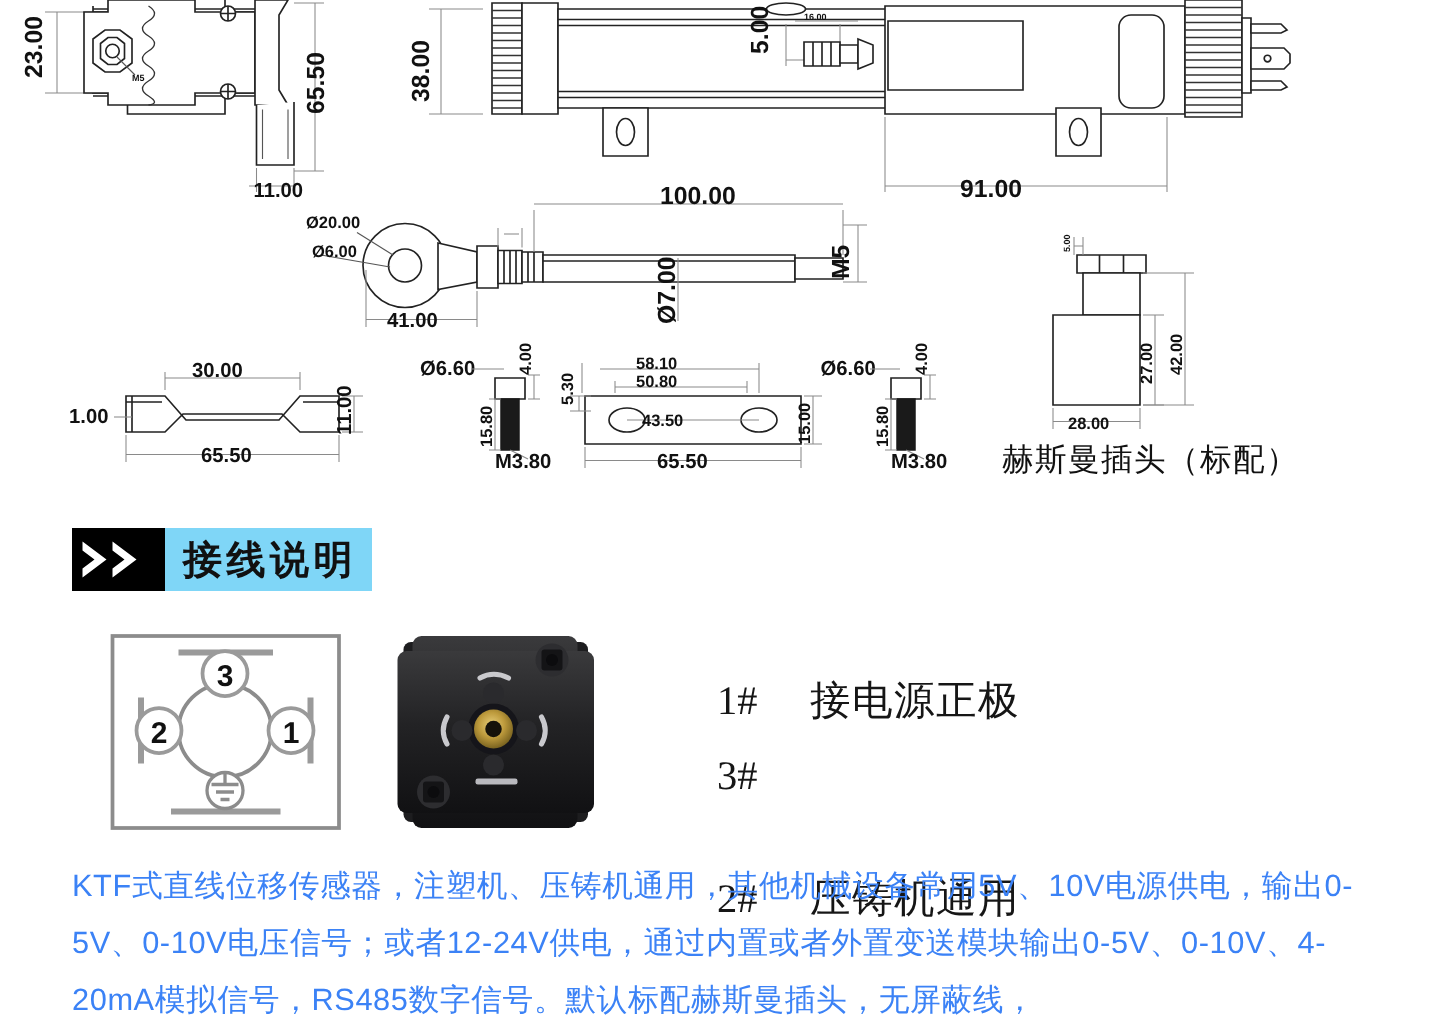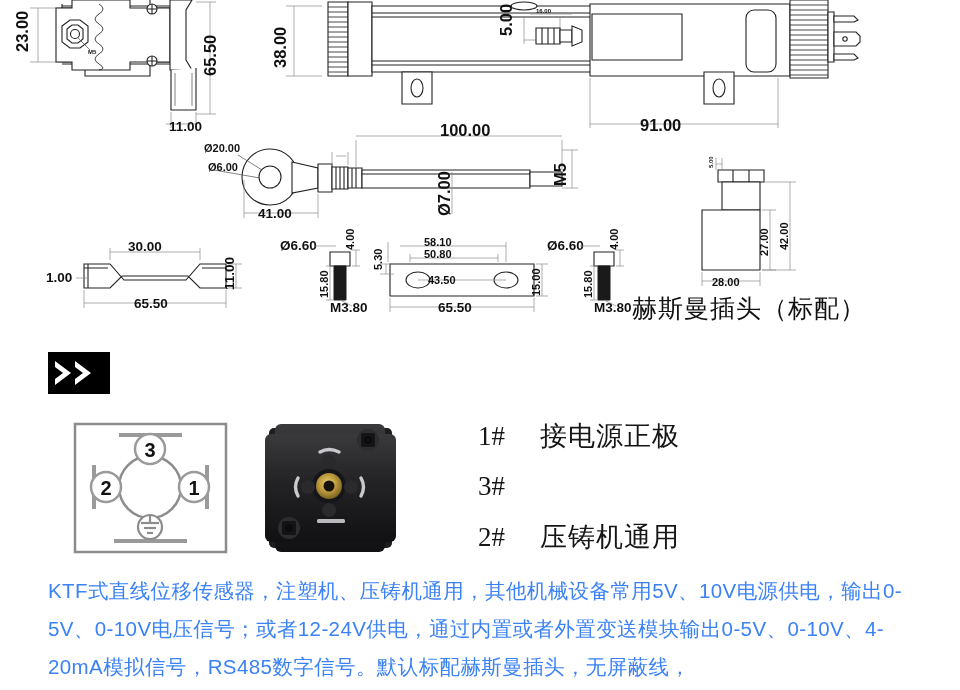--- a/index.html
+++ b/index.html
@@ -50,7 +50,7 @@
     font-family:"Liberation Sans","DejaVu Sans",sans-serif;
   }
   .plug-caption{
-    position:absolute;left:632px;top:292px;font-size:25px;font-weight:400;
+    position:absolute;left:668px;top:292px;font-size:21px;font-weight:400;
     letter-spacing:1px;color:#111;
   }
 </style>

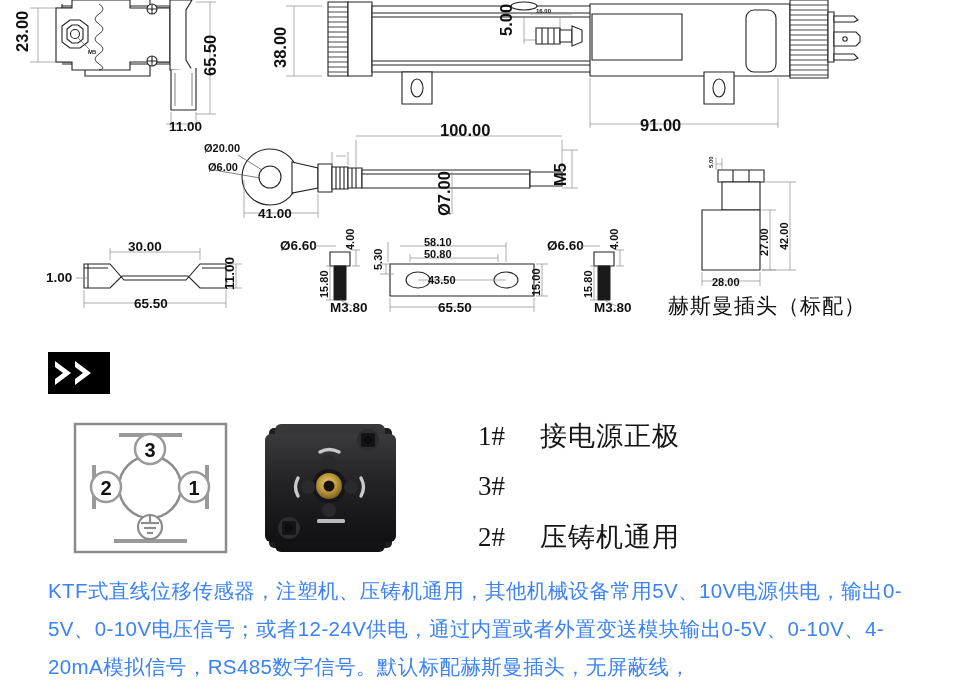--- a/index.html
+++ b/index.html
@@ -283,6 +283,7 @@
         <path d="M24 3 L40 15 L24 27 L24 21 L32 15 L24 9 Z" fill="#fff"></path>
       </svg>
     </div>
+    <div class="head-label">接线说明</div>
   </div>
 
   <div class="pinout">

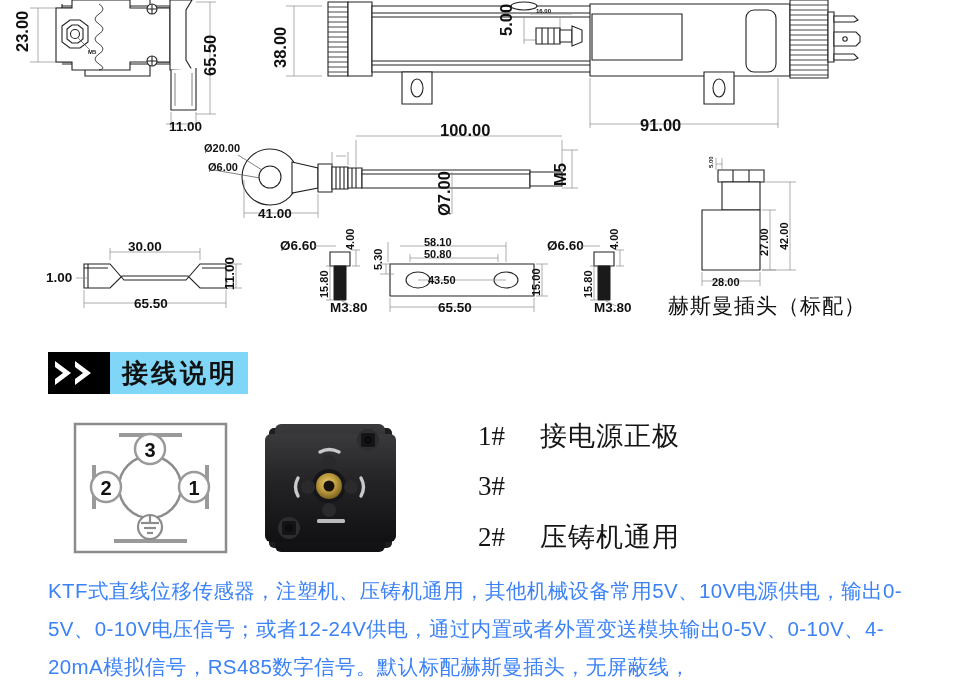--- a/index.html
+++ b/index.html
@@ -42,7 +42,7 @@
   .wire-list{position:absolute;left:478px;top:418px;}
   .wire-row{display:flex;align-items:baseline;margin-bottom:17px;font-size:27px;color:#161616;}
   .wire-num{width:62px;font-family:"Liberation Serif","DejaVu Serif",serif;font-weight:400;}
-  .wire-txt{letter-spacing:1px;}
+  .wire-txt{letter-spacing:1px;margin-top:31px;}
 
   .para{
     position:absolute;left:48px;top:572px;width:888px;

